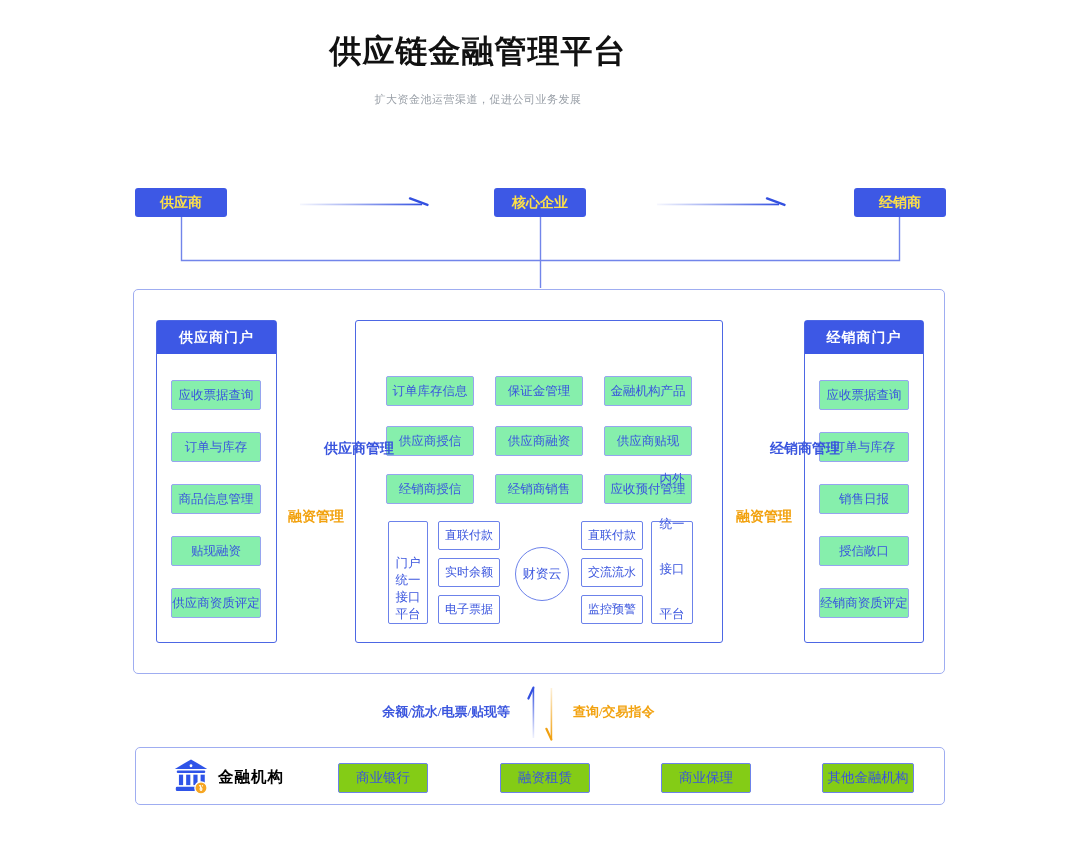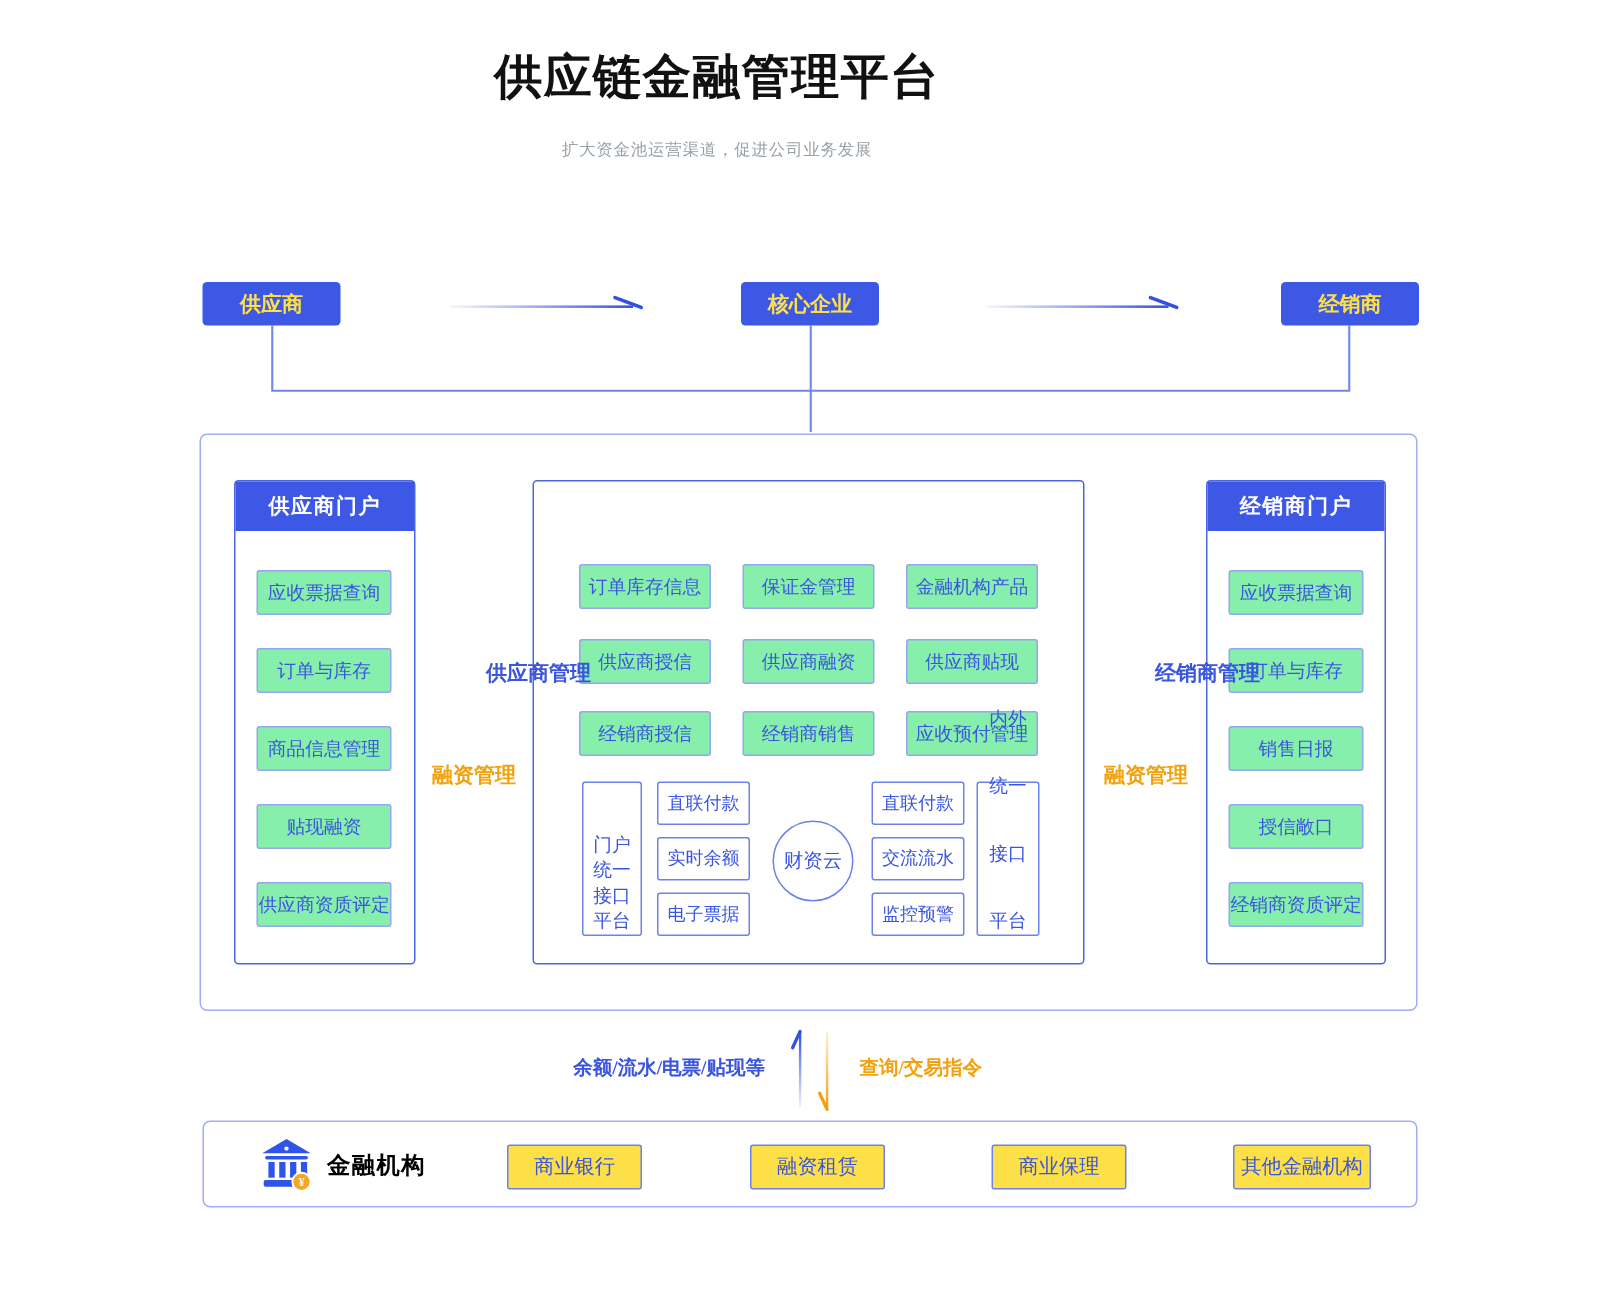--- a/index.html
+++ b/index.html
@@ -38,7 +38,7 @@
   .flow-label-blue{position:absolute;font-size:13px;font-weight:600;color:#3a55de;white-space:nowrap;}
   .flow-label-orange{position:absolute;font-size:13px;font-weight:600;color:#f2a20f;white-space:nowrap;}
   
-  .inst-chip{position:absolute;top:15px;width:90px;height:30px;background:#fde047;border:1px solid #6c82ea;border-radius:2px;
+  .inst-chip{position:absolute;top:15px;width:90px;height:30px;background:#84cc16;border:1px solid #6c82ea;border-radius:2px;
         color:#3a55de;font-size:13.5px;display:flex;align-items:center;justify-content:center;box-sizing:border-box;white-space:nowrap;}
   .inst-label{position:absolute;left:82px;top:19px;font-size:15.5px;font-weight:700;color:#000000;letter-spacing:1px;}
   svg.overlay{position:absolute;left:0;top:0;pointer-events:none;}

